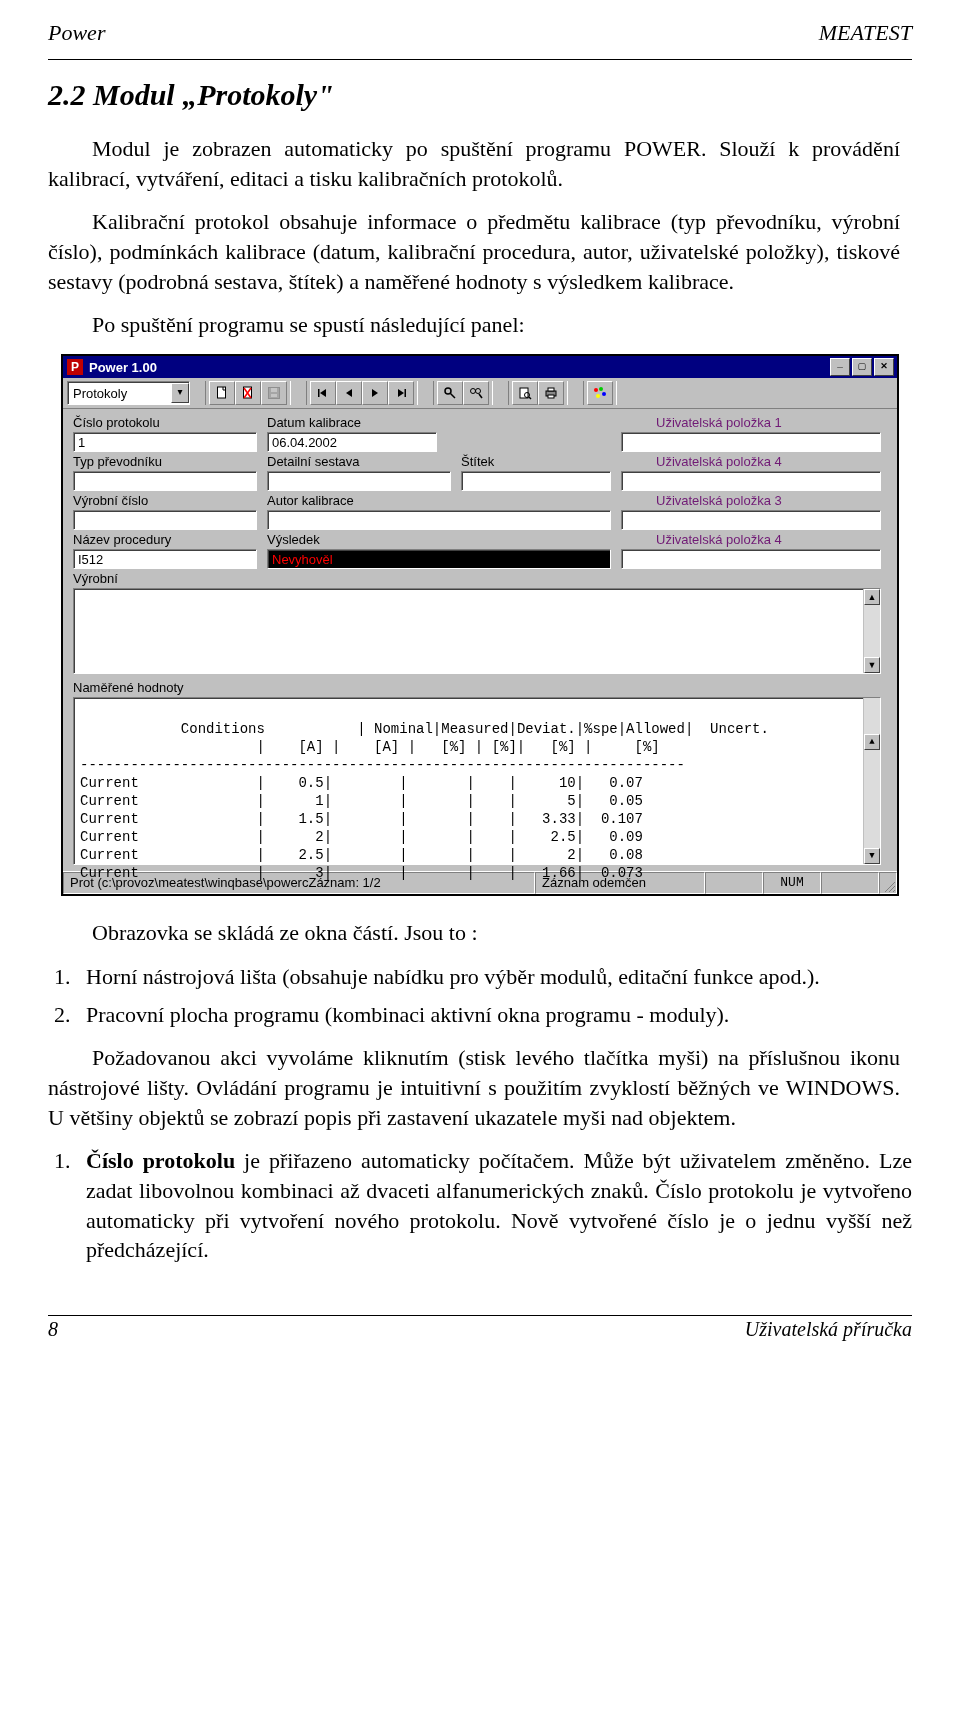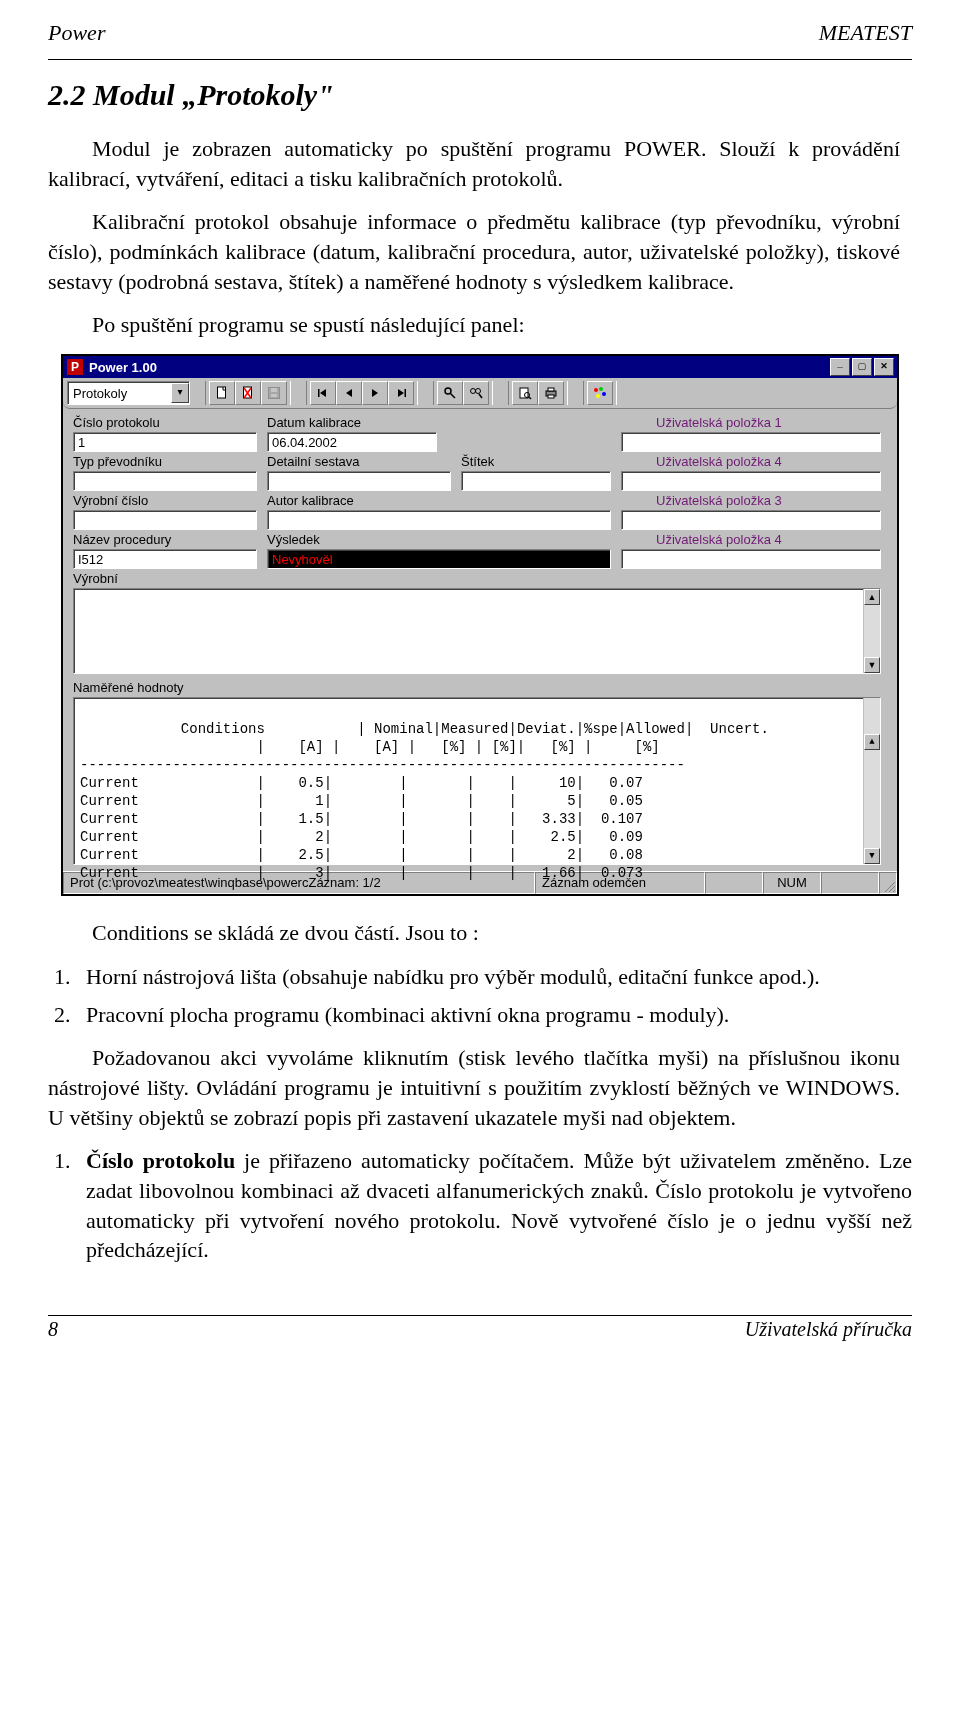--- a/index.html
+++ b/index.html
@@ -118,7 +118,6 @@
     padding: 3px 4px;
     gap: 15px;
     border-bottom: 1px solid #808080;
-    border-radius: 7px;
   }
   .dropdown-mod {
     display: flex;

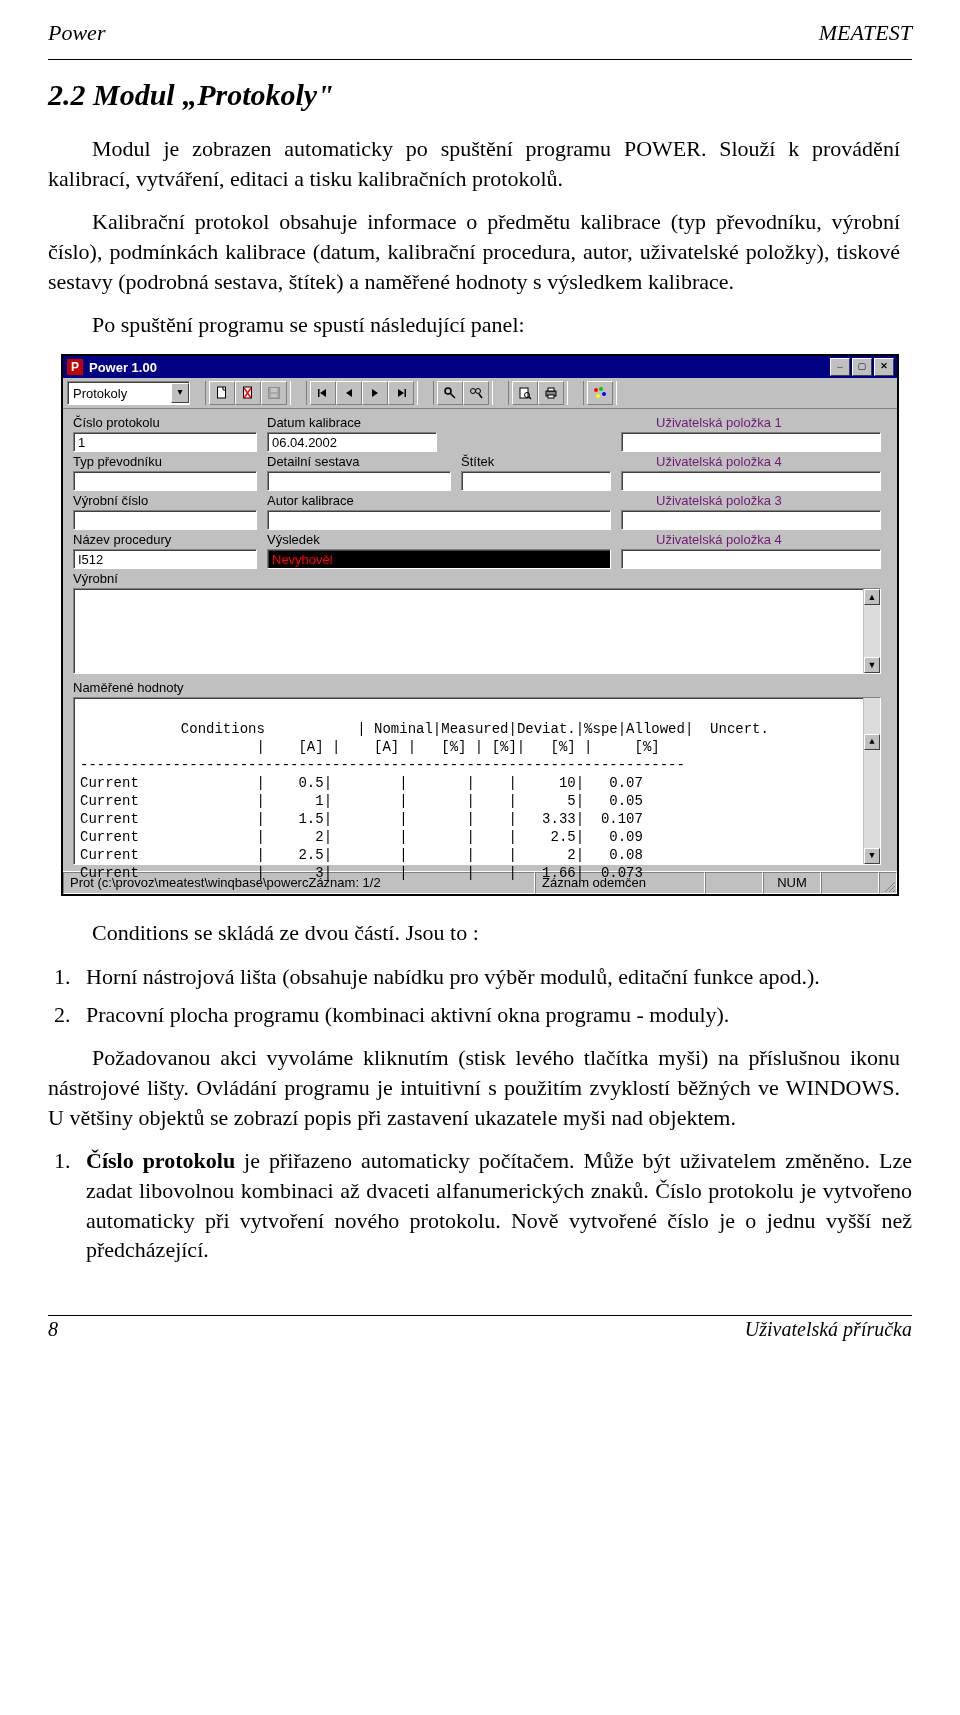--- a/index.html
+++ b/index.html
@@ -272,7 +272,7 @@
     line-height: 16px;
   }
   .scell.grow { flex: 1; }
-  .scell.small { width: 58px; text-align: center; }
+  .scell.small { width: 58px; text-align: center; font-family: Liberation Mono, monospace; }
   .scell.grip {
     width: 18px;
     position: relative;

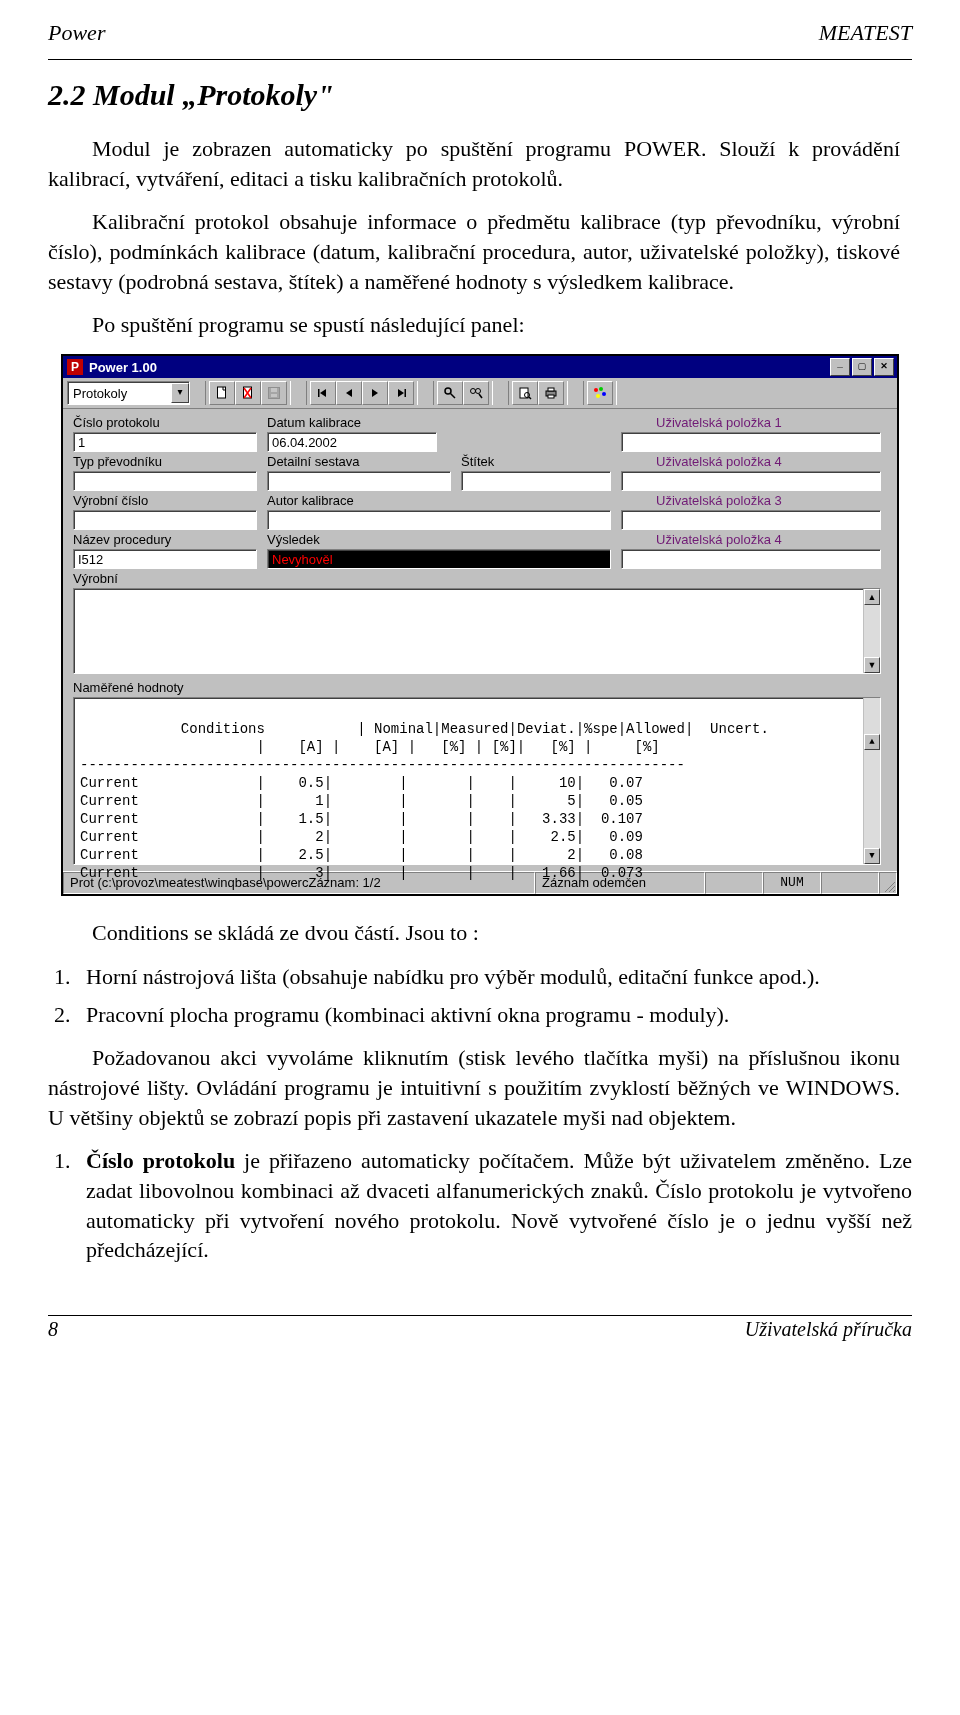--- a/index.html
+++ b/index.html
@@ -506,7 +506,7 @@
     </div>
   </div>
 
-  <p class="body-text indent">Conditions se skládá ze dvou částí. Jsou to :</p>
+  <p class="body-text indent">Obrazovka se skládá ze okna částí. Jsou to :</p>
 
   <ol class="numlist">
     <li>Horní nástrojová lišta (obsahuje nabídku pro výběr modulů, editační funkce apod.).</li>

